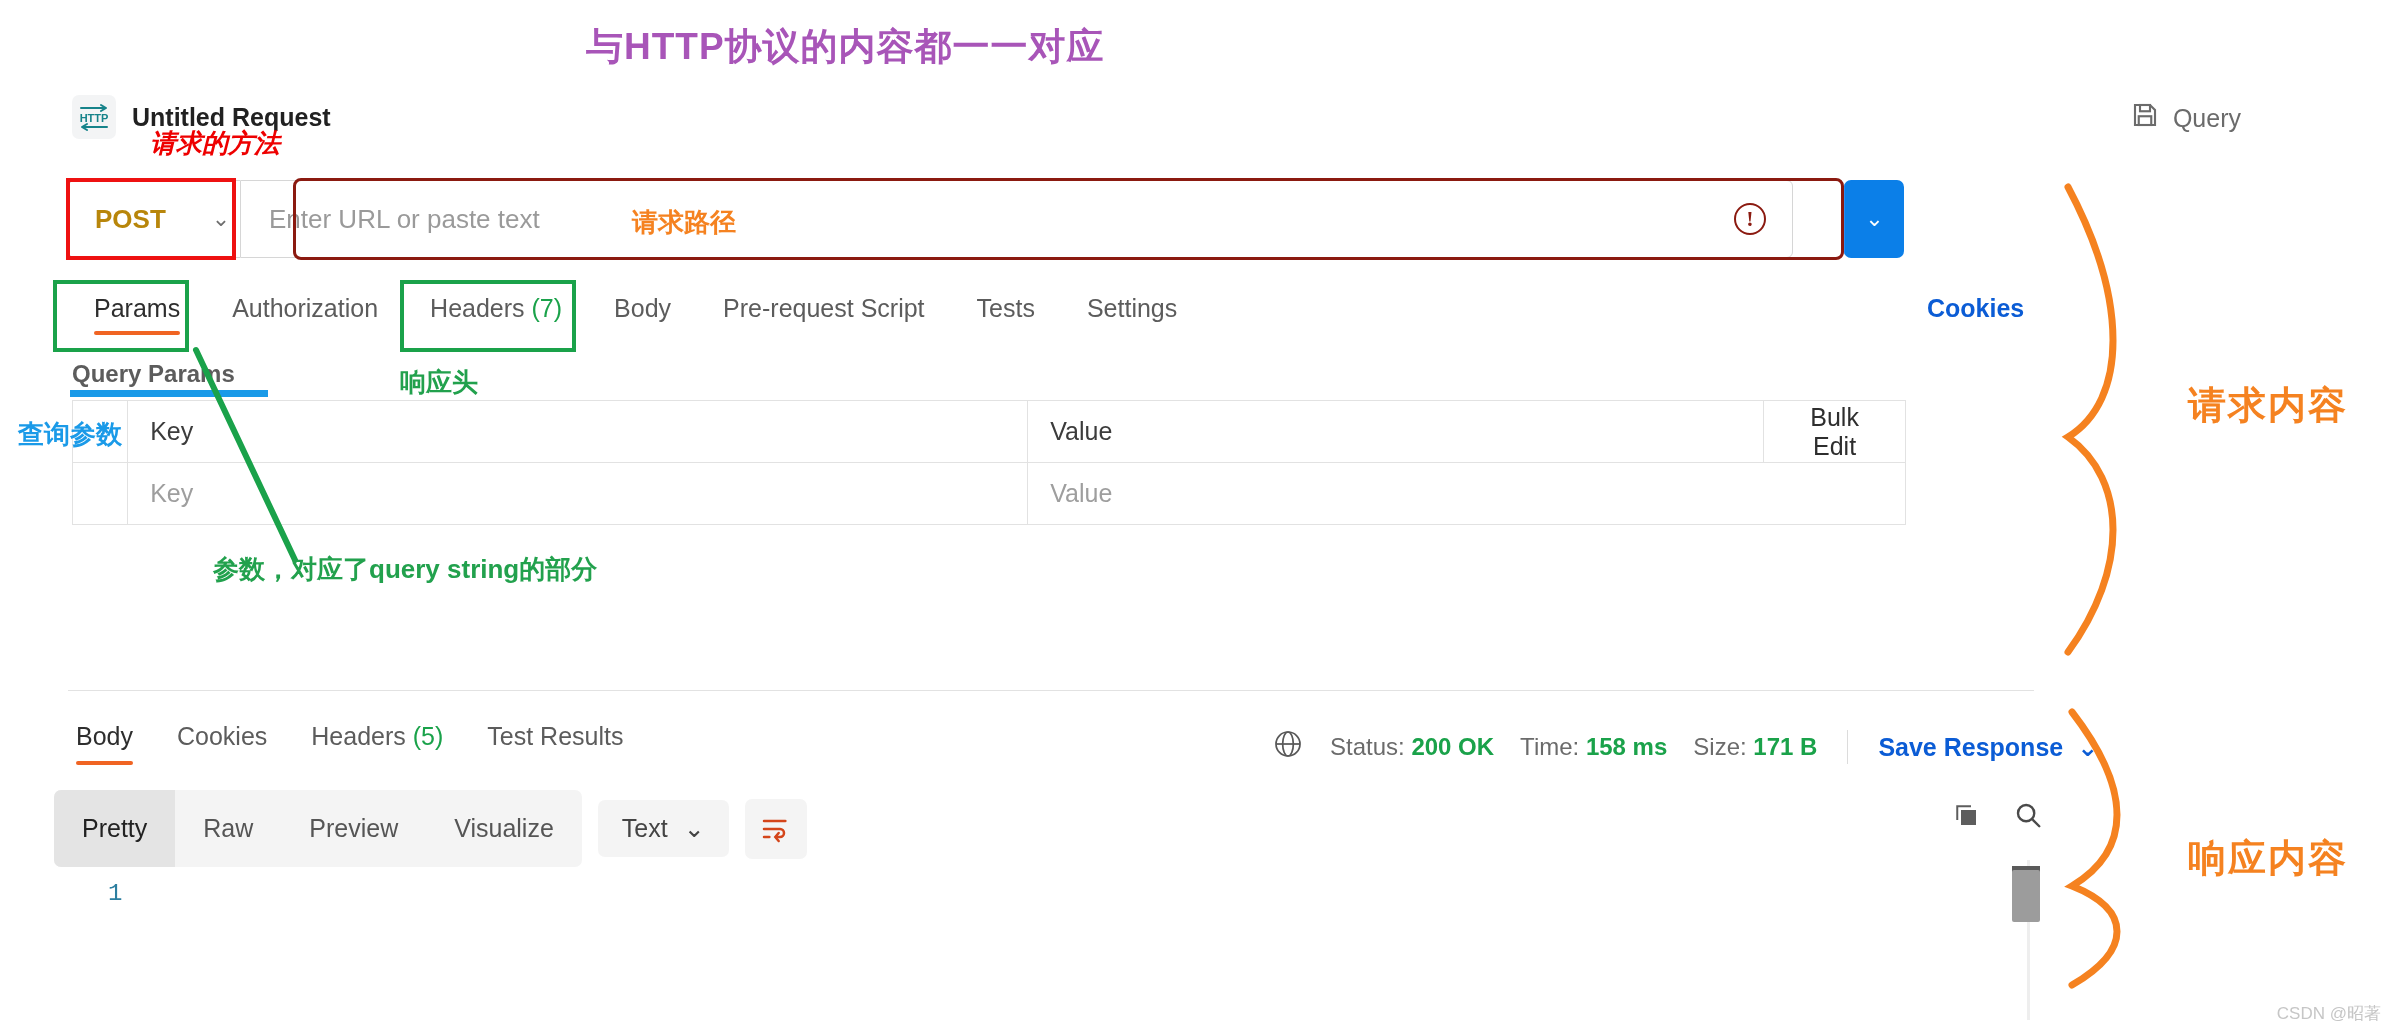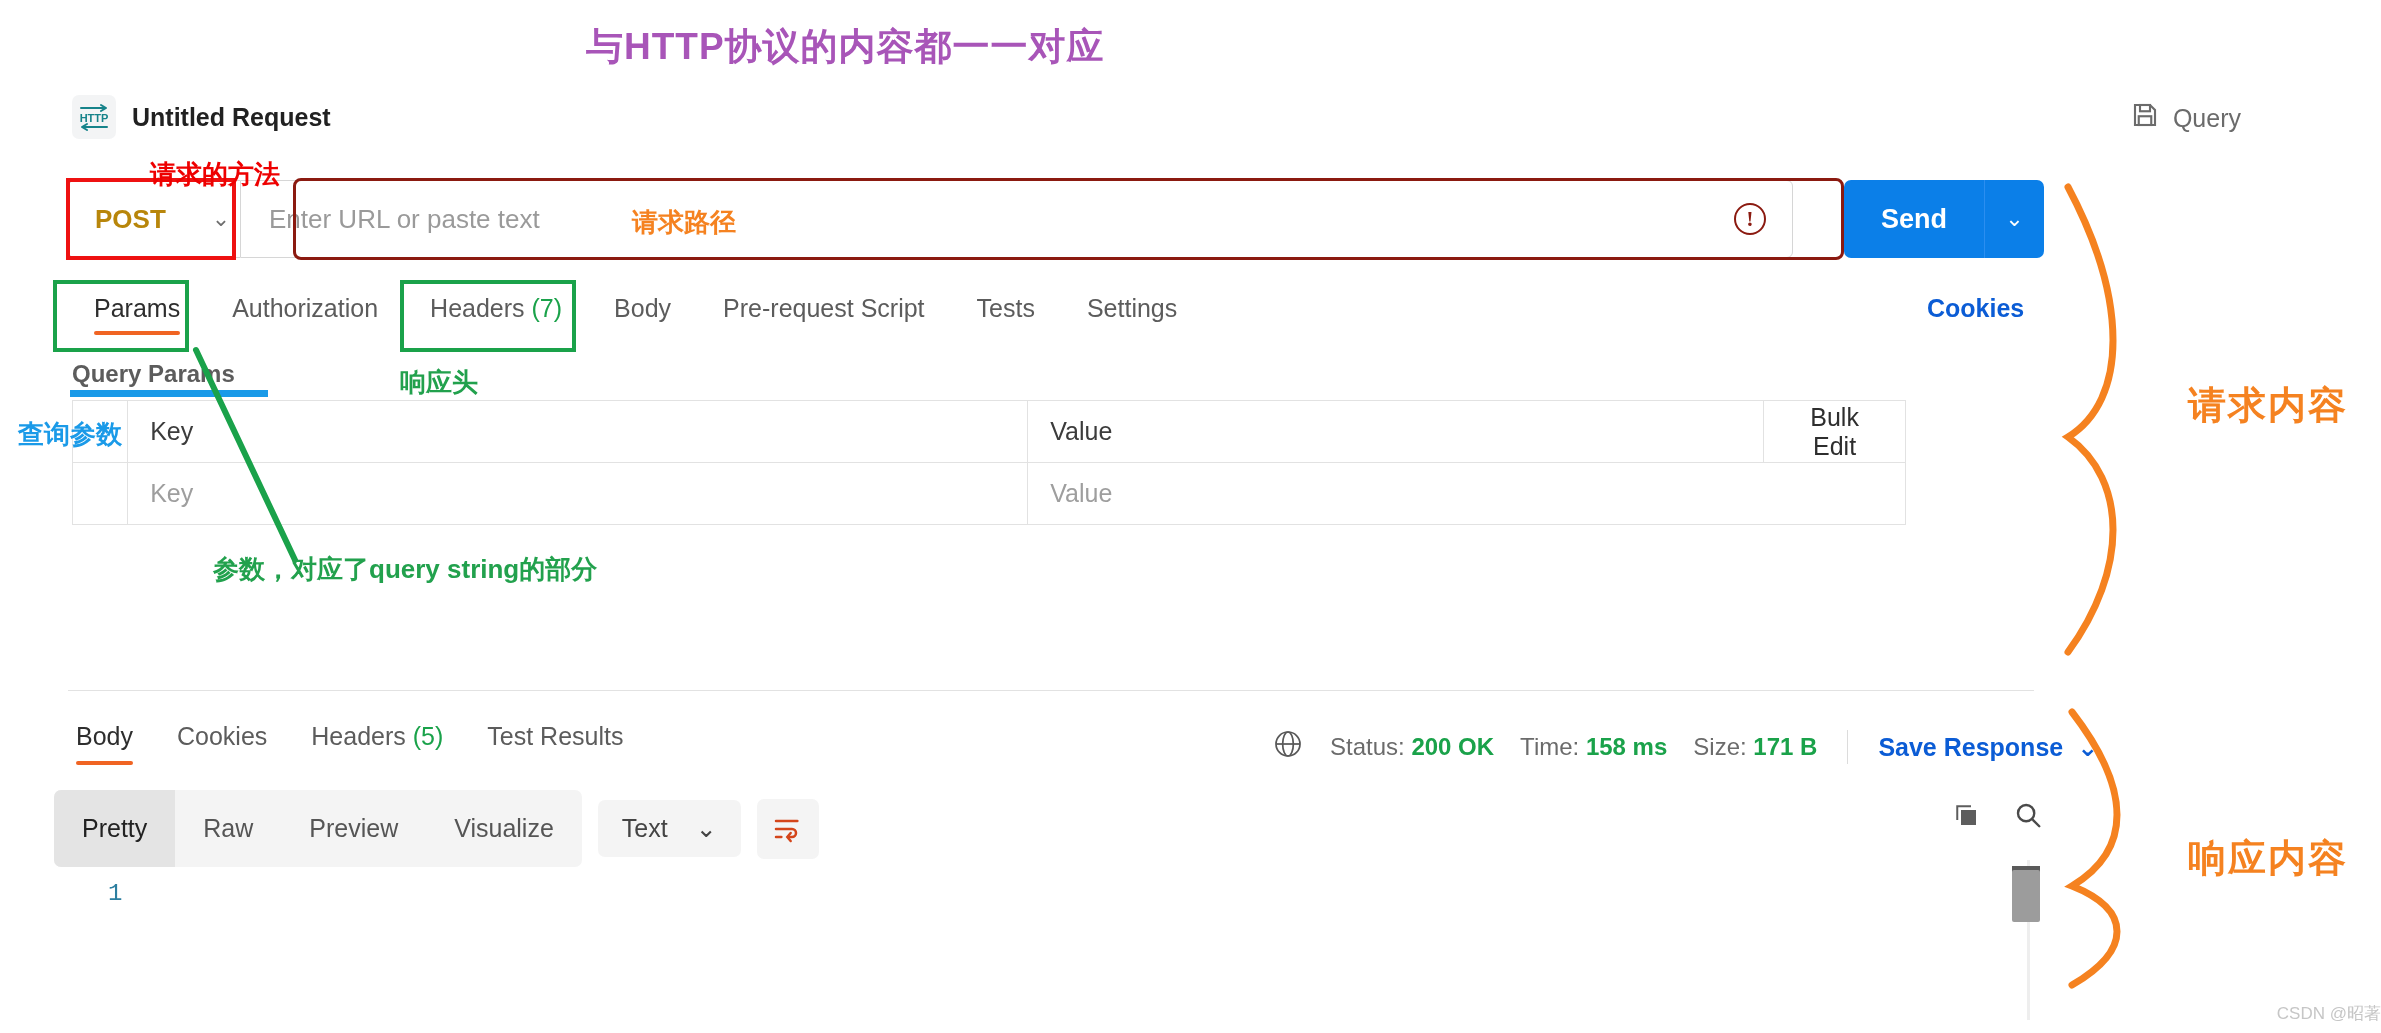--- a/index.html
+++ b/index.html
@@ -395,7 +395,7 @@
 
   <div class="anno anno-title">与HTTP协议的内容都一一对应</div>
 
-  <div class="anno anno-red" style="left:150px; top:157px;">请求的方法</div>
+  <div class="anno anno-red" style="left:150px; top:126px;font-style:italic;">请求的方法</div>
   <div class="anno anno-orange" style="left:632px; top:205px;">请求路径</div>
   <div class="anno anno-green" style="left:400px; top:365px;">响应头</div>
   <div class="anno anno-blue" style="left:18px; top:417px;">查询参数</div>

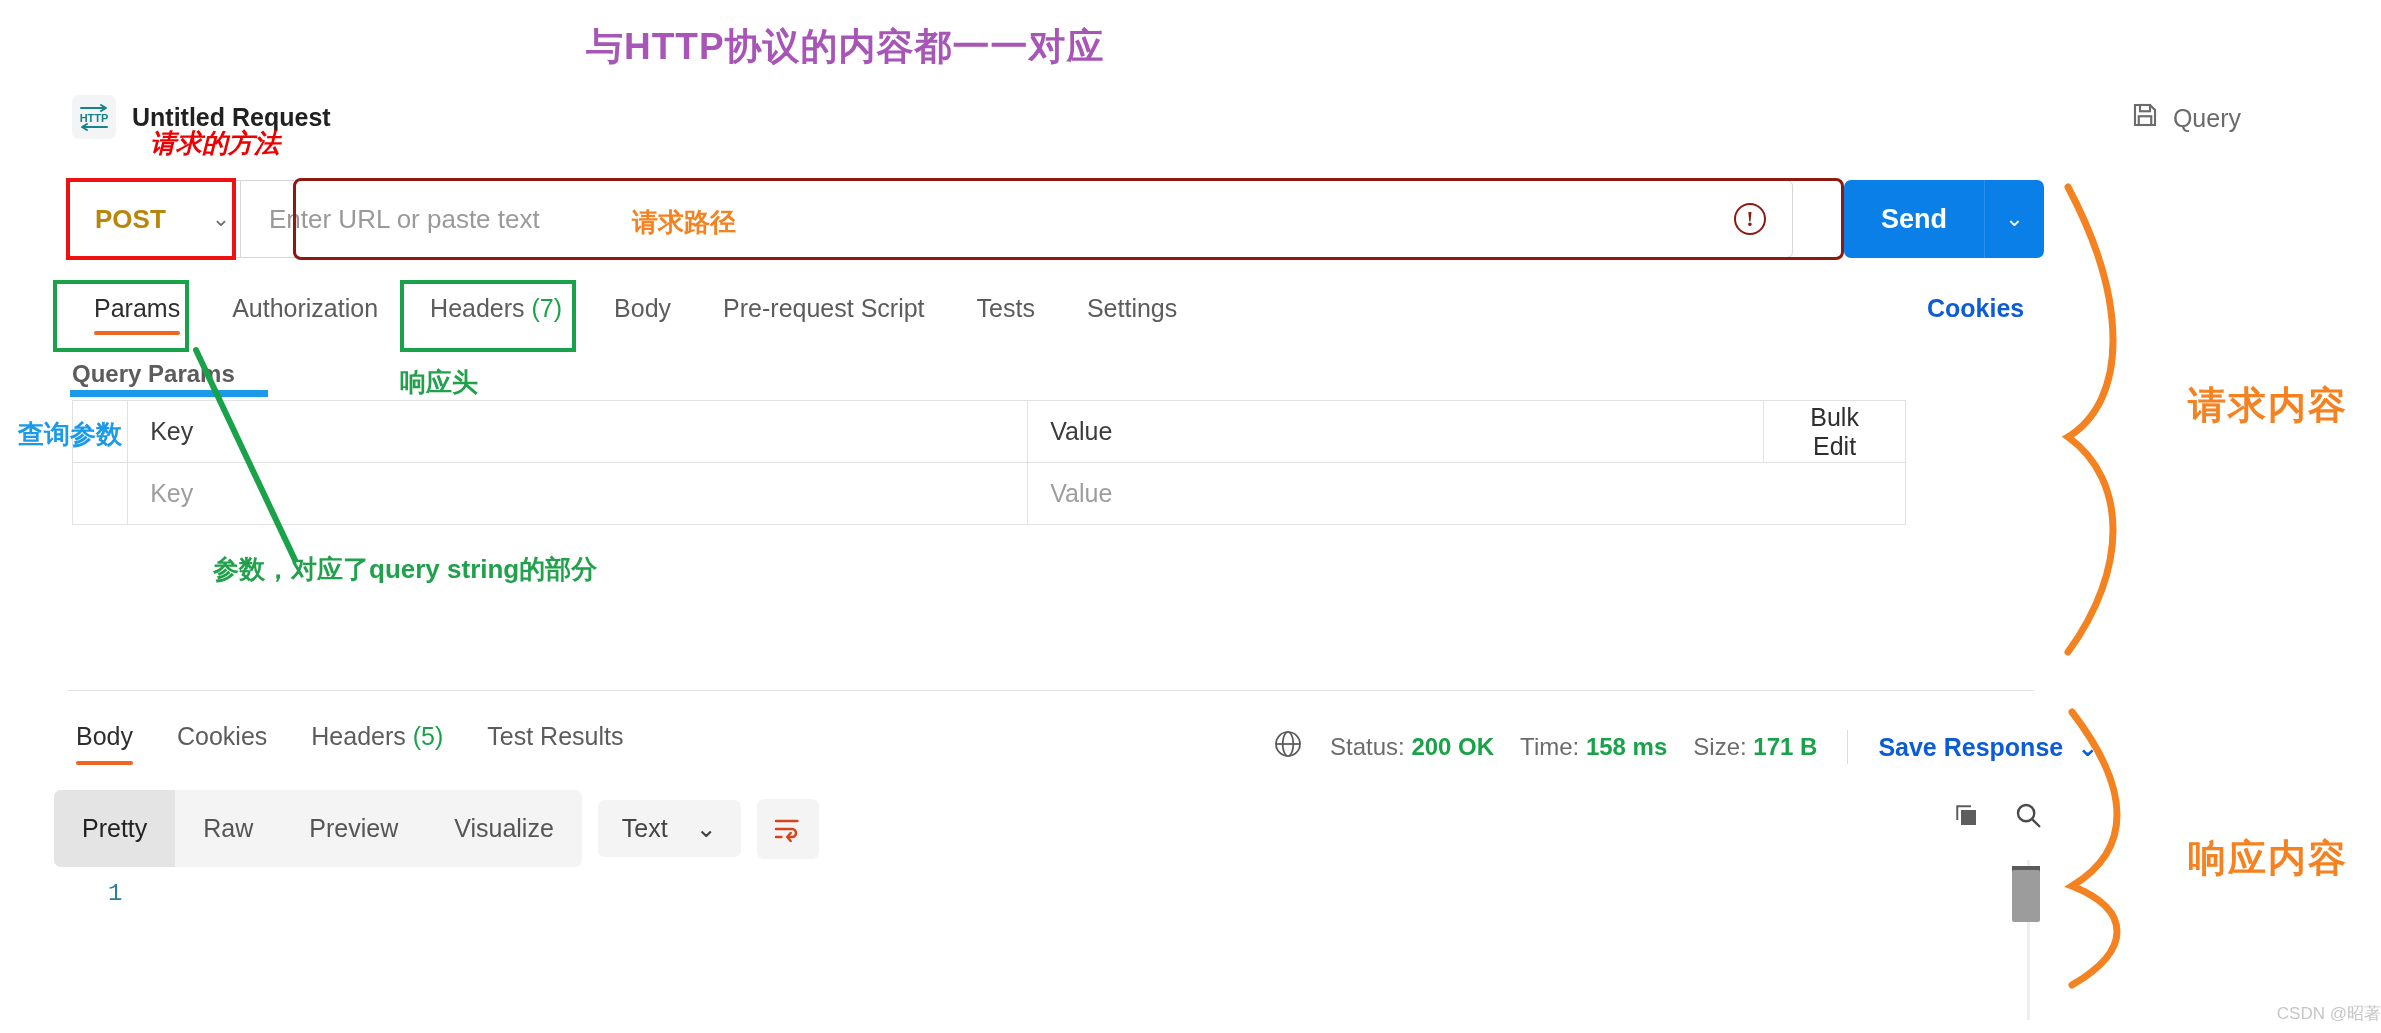--- a/index.html
+++ b/index.html
@@ -279,7 +279,6 @@
     </div>
 
     <div class="send-group">
-      <div class="send-btn">Send</div>
       <div class="send-caret">⌄</div>
     </div>
 

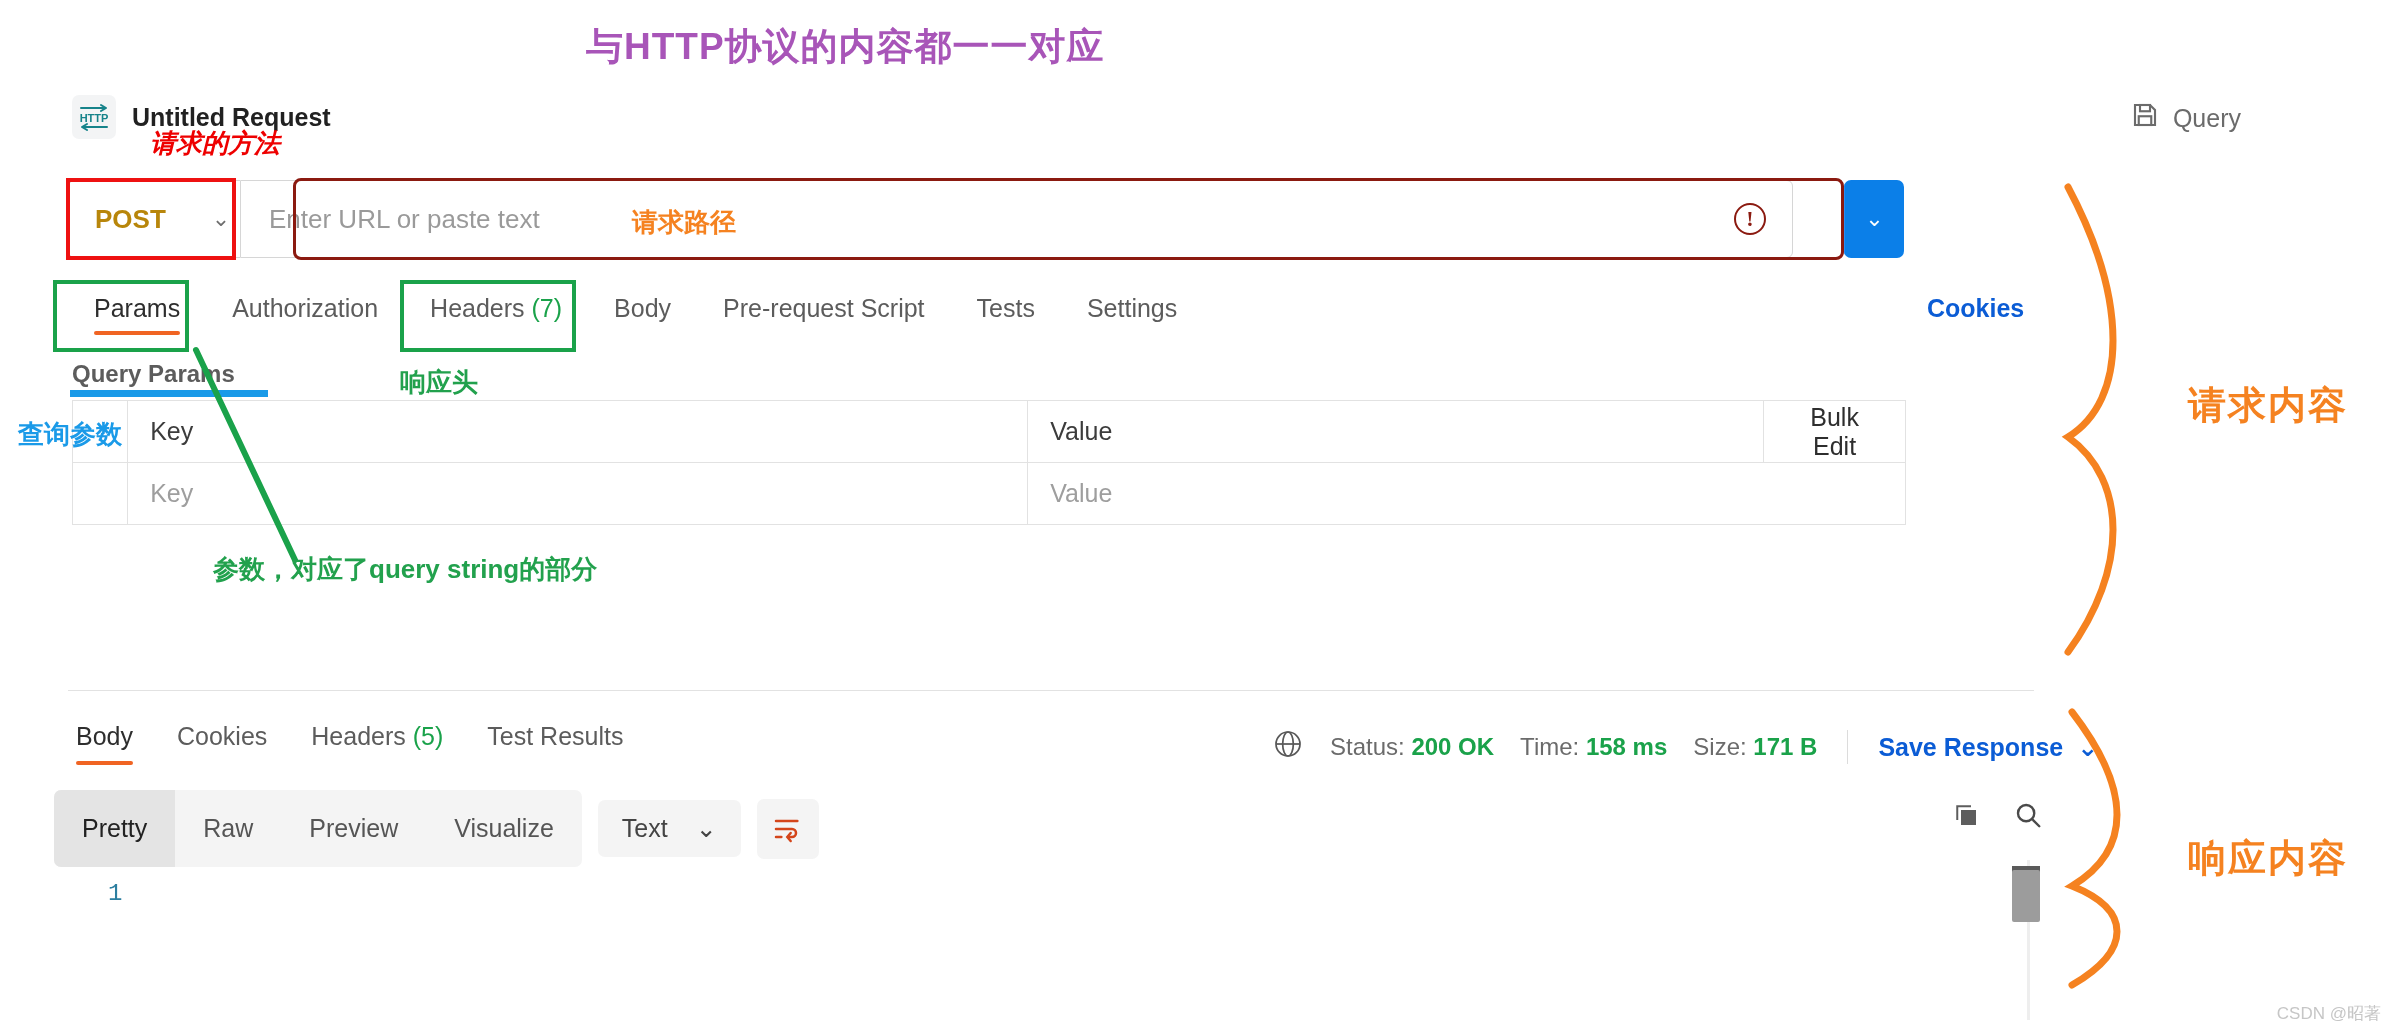--- a/index.html
+++ b/index.html
@@ -206,7 +206,7 @@
   .pill {
     background: #f4f4f4; border-radius: 7px; padding: 14px 24px;
     font-size: 25px; color: #444; display: flex; align-items: flex-end;
-    gap: 28px; cursor: pointer;
+    gap: 16px; cursor: pointer;
   }
   .icon-pill {
     background: #f4f4f4; border-radius: 7px; width: 62px; height: 60px;

